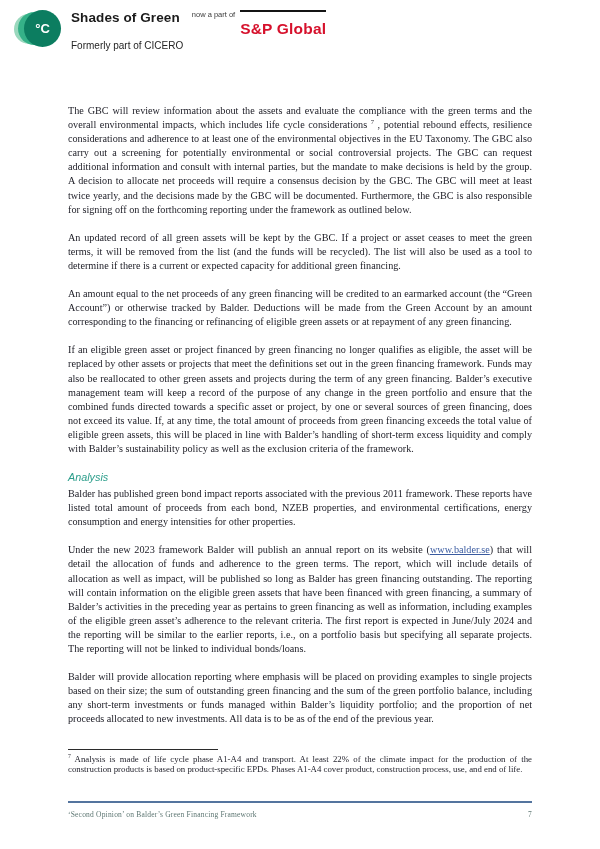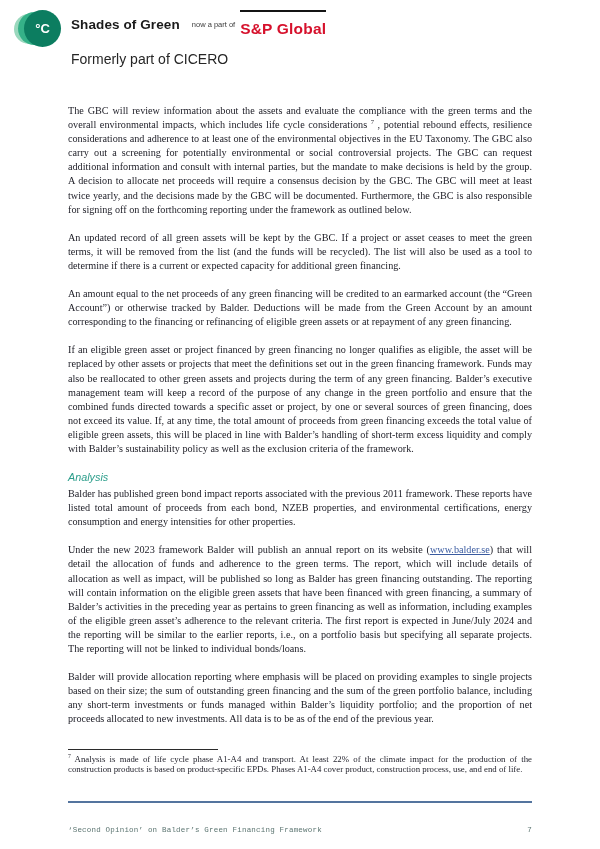--- a/index.html
+++ b/index.html
@@ -22,7 +22,7 @@
   .c-dark span{color:#ffffff;font-family:"Liberation Sans",sans-serif;
                font-weight:bold;font-size:13px;}
   .brand{margin-left:7px;font-family:"Liberation Sans",sans-serif;}
-  .brand-row{display:flex;align-items:center;}
+  .brand-row{display:flex;align-items:flex-start;}
   .brand-title{font-size:13.5px;font-weight:bold;color:#1b1b1b;letter-spacing:.1px;}
   .brand-connector{font-size:7.5px;color:#3a3a3a;margin:0 5px 0 12px;}
   .brand-partner{font-size:15.5px;font-weight:bold;color:#d6112c;

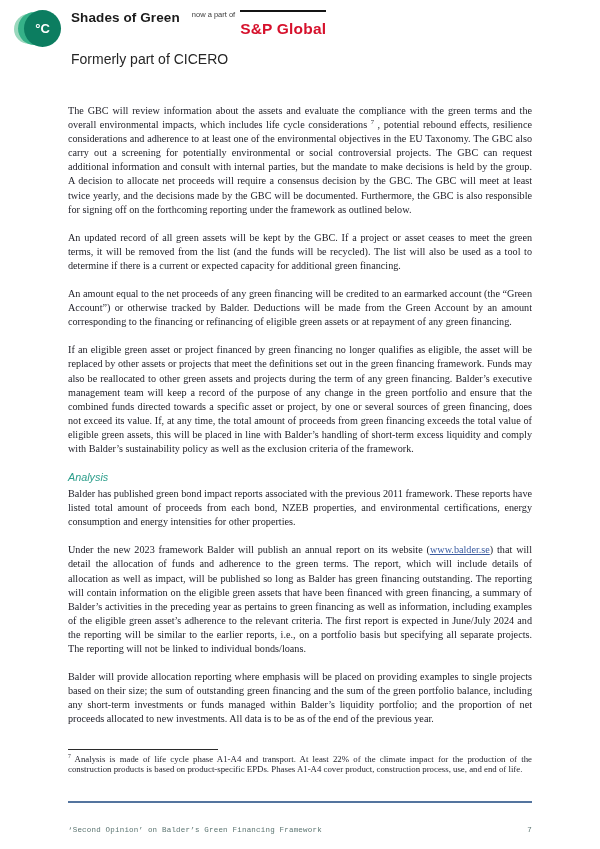--- a/index.html
+++ b/index.html
@@ -27,7 +27,7 @@
   .brand-connector{font-size:7.5px;color:#3a3a3a;margin:0 5px 0 12px;}
   .brand-partner{font-size:15.5px;font-weight:bold;color:#d6112c;
                  border-top:2.5px solid #141414;padding-top:8px;letter-spacing:.2px;}
-  .brand-sub{font-size:14px;color:#262626;margin-top:13px;}
+  .brand-sub{font-size:10px;color:#262626;margin-top:2px;}
   
   .main{position:absolute;left:68px;right:68px;top:104px;}
   .main p{

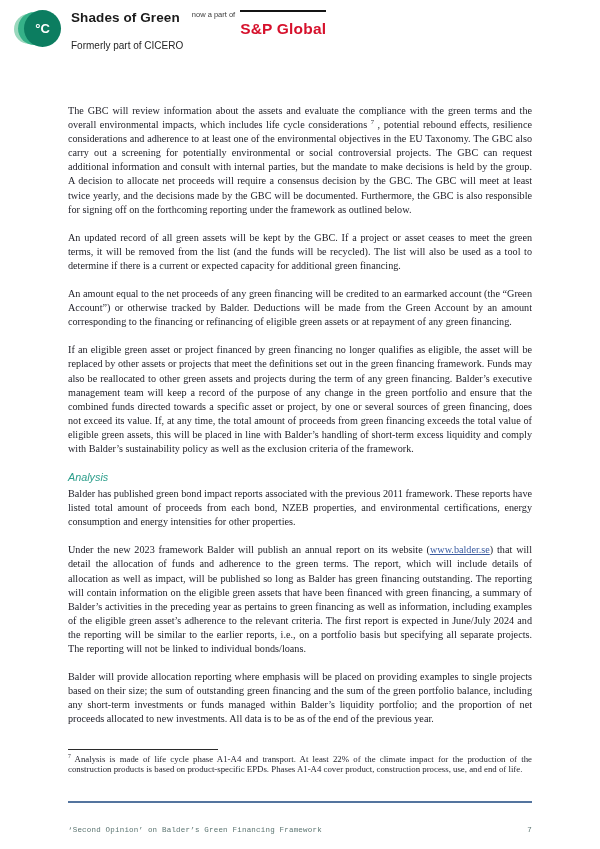--- a/index.html
+++ b/index.html
@@ -50,9 +50,9 @@
   
   .footer{
     position:absolute;left:68px;right:68px;top:801px;
-    border-top:2px solid #54749e;padding-top:23px;
+    border-top:2px solid #54749e;padding-top:7px;
     display:flex;justify-content:space-between;align-items:baseline;
-    font-family:Liberation Mono, monospace;
+    font-family:Liberation Serif, serif;
     font-size:7.5px;color:#5d7672;letter-spacing:.2px;
   }
 </style>

